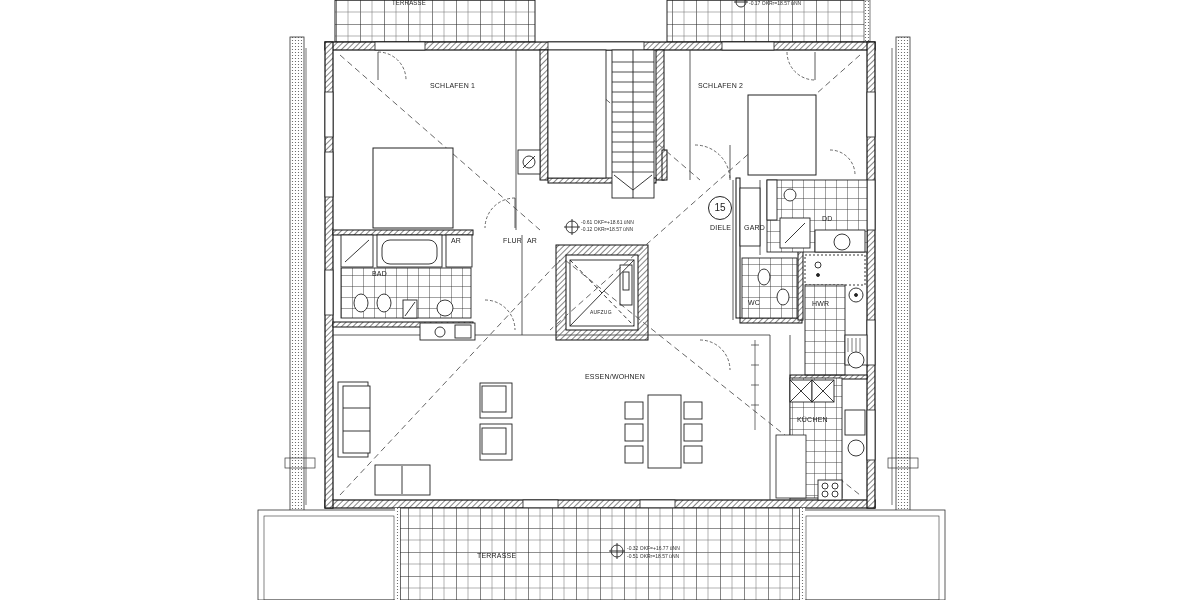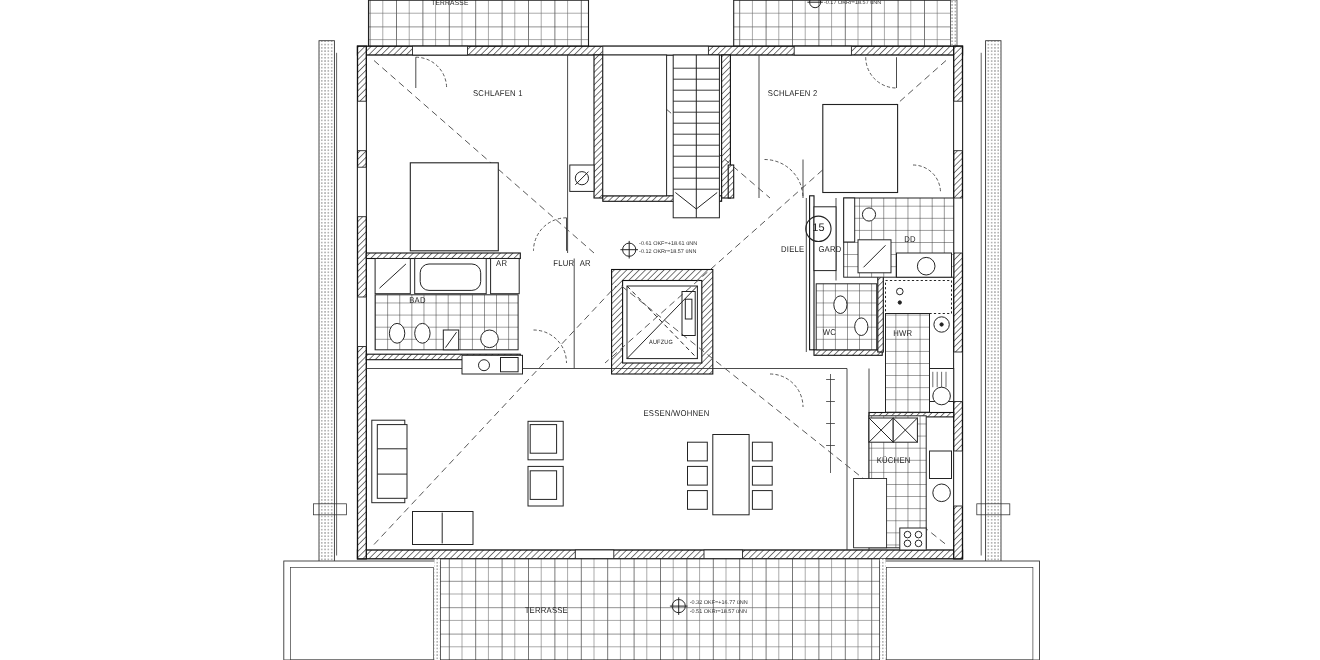--- a/index.html
+++ b/index.html
@@ -295,7 +295,7 @@
 <span class="lbl" style="left:392px;top:0px;font-size:6px;">TERRASSE</span>
 <span class="lbl" style="left:477px;top:552px;">TERRASSE</span>
 
-<div class="unit-num" style="left:708px;top:196px;margin-left:24px;">15</div>
+<div class="unit-num" style="left:708px;top:196px;">15</div>
 
 <div class="lvl" style="left:581px;top:219px;">-0.61 OKF=+18.61 üNN</div>
 <div class="lvl" style="left:581px;top:226px;">-0.12 OKRr=18.57 üNN</div>

